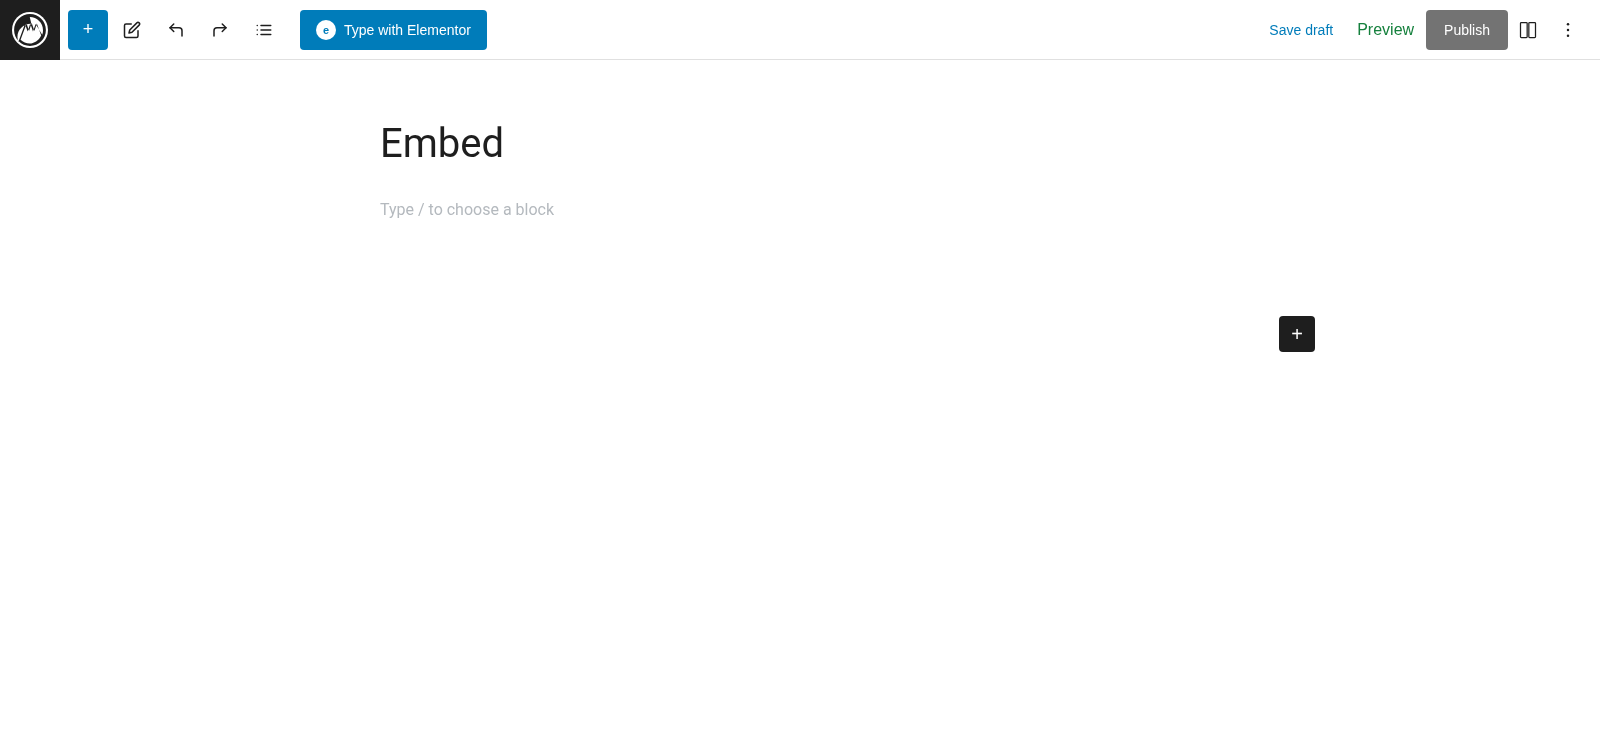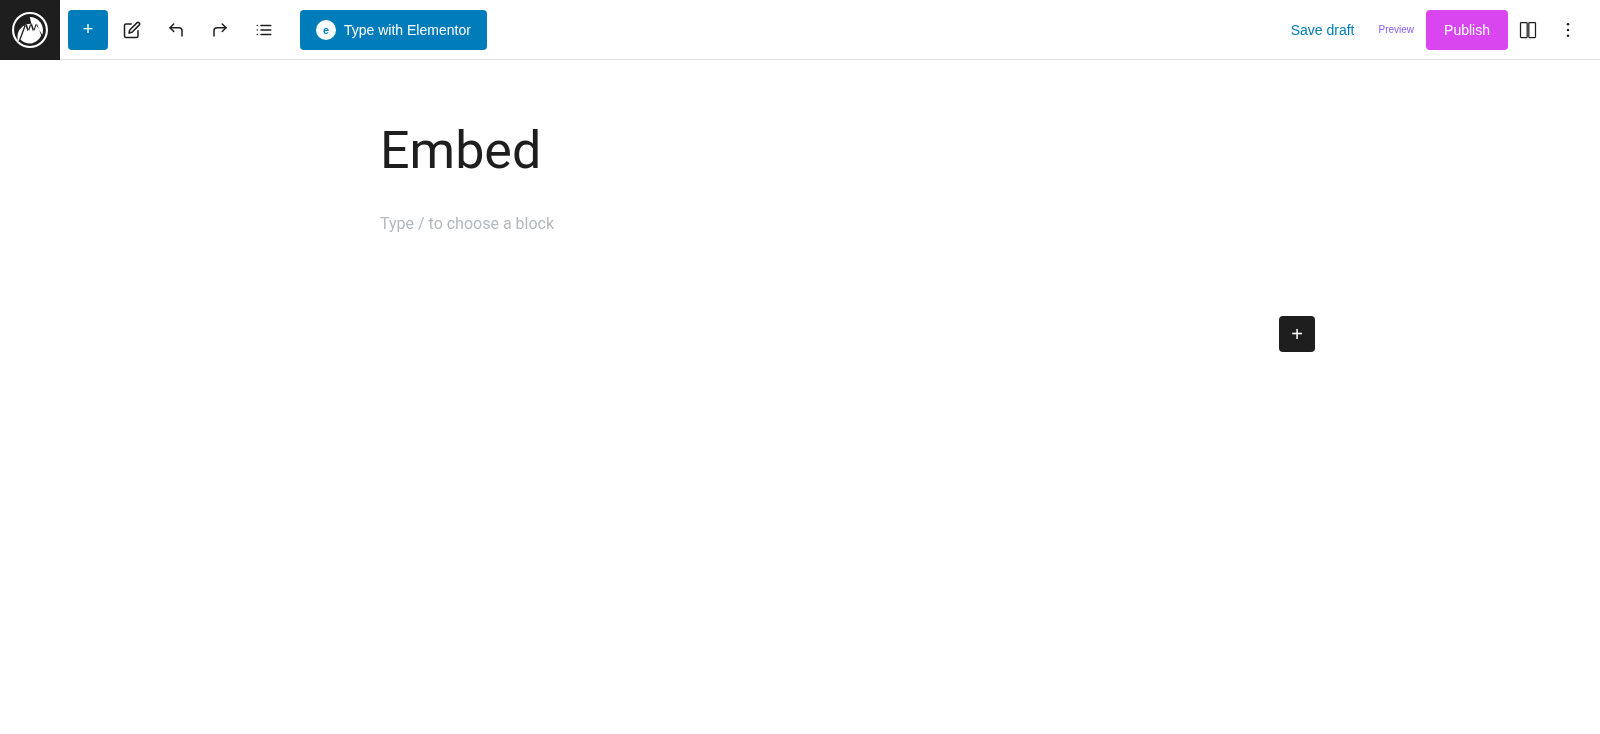--- a/index.html
+++ b/index.html
@@ -127,8 +127,8 @@
     .preview-btn {
       background: transparent;
       border: none;
-      color: #8b5cf6;
-      font-size: 10px;
+      color: #15803d;
+      font-size: 16px;
       cursor: pointer;
       padding: 8px 12px;
       border-radius: 4px;

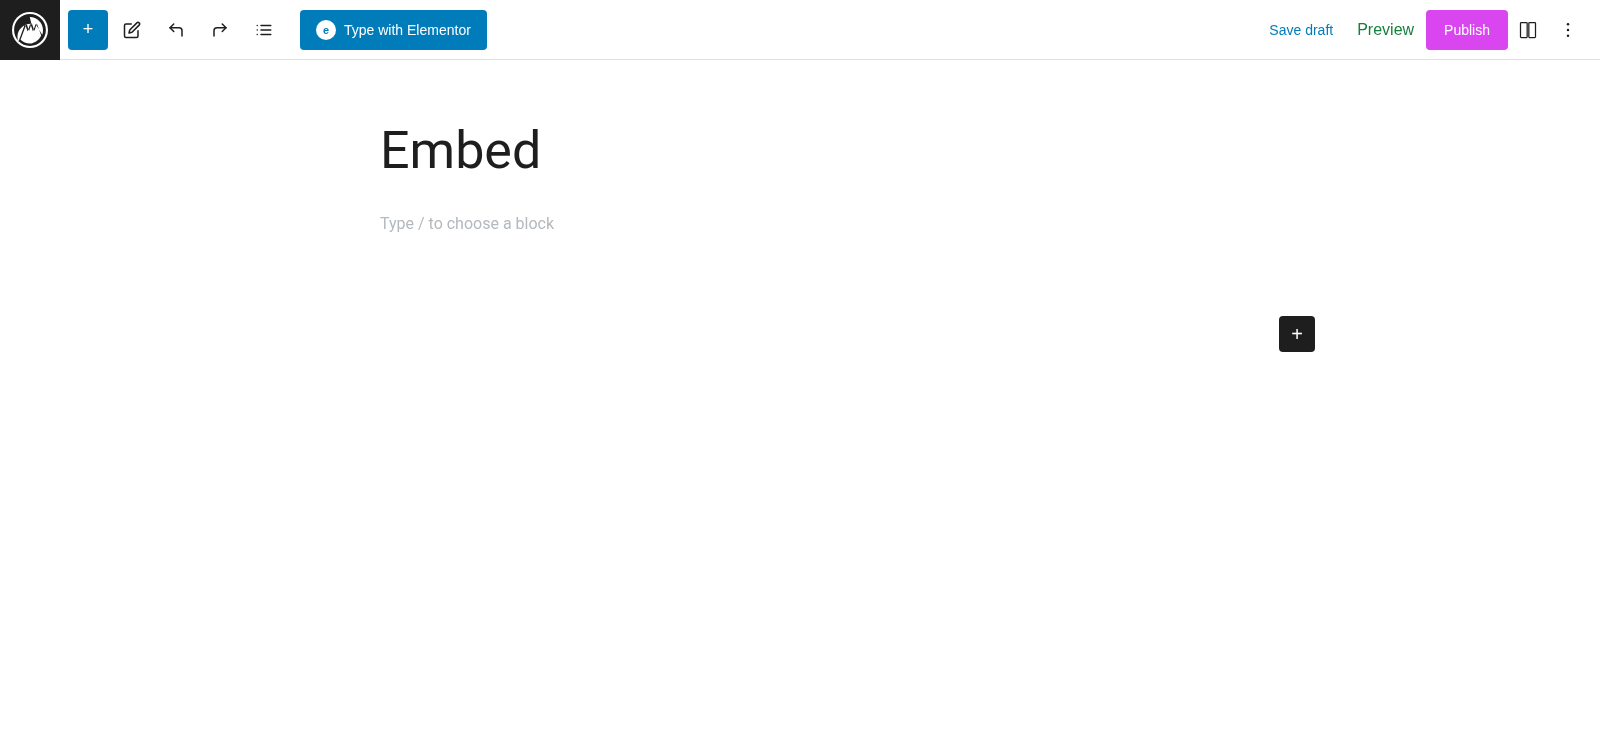--- a/index.html
+++ b/index.html
@@ -136,7 +136,7 @@
     }
 
     .publish-btn {
-      background: #d946ef;
+      background: #737373;
       color: #fff;
       border: none;
       border-radius: 4px;

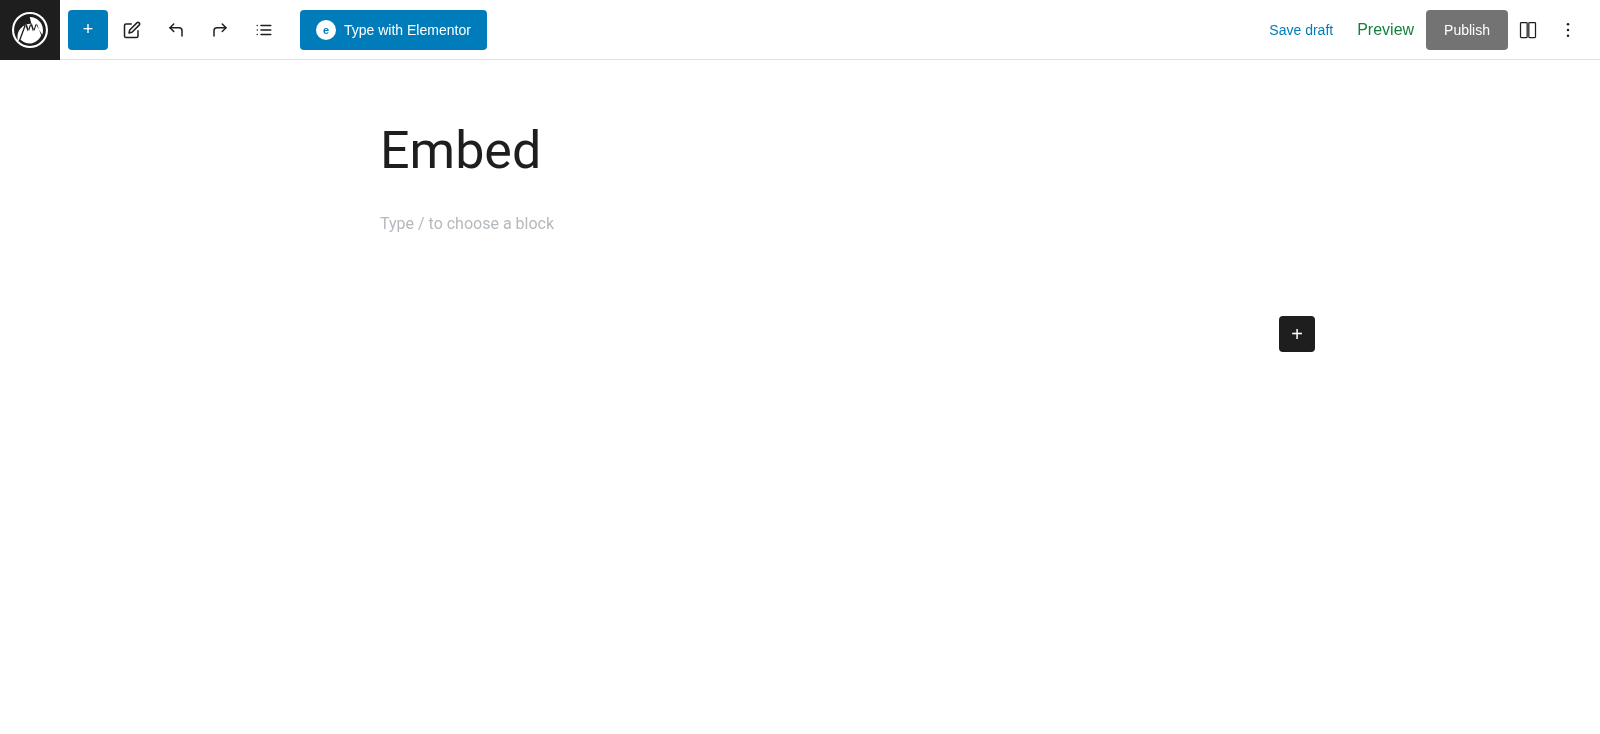--- a/index.html
+++ b/index.html
@@ -191,7 +191,7 @@
     }
 
     .post-title {
-      font-size: 52px;
+      font-size: 40px;
       font-weight: 400;
       color: #1e1e1e;
       margin-bottom: 32px;

